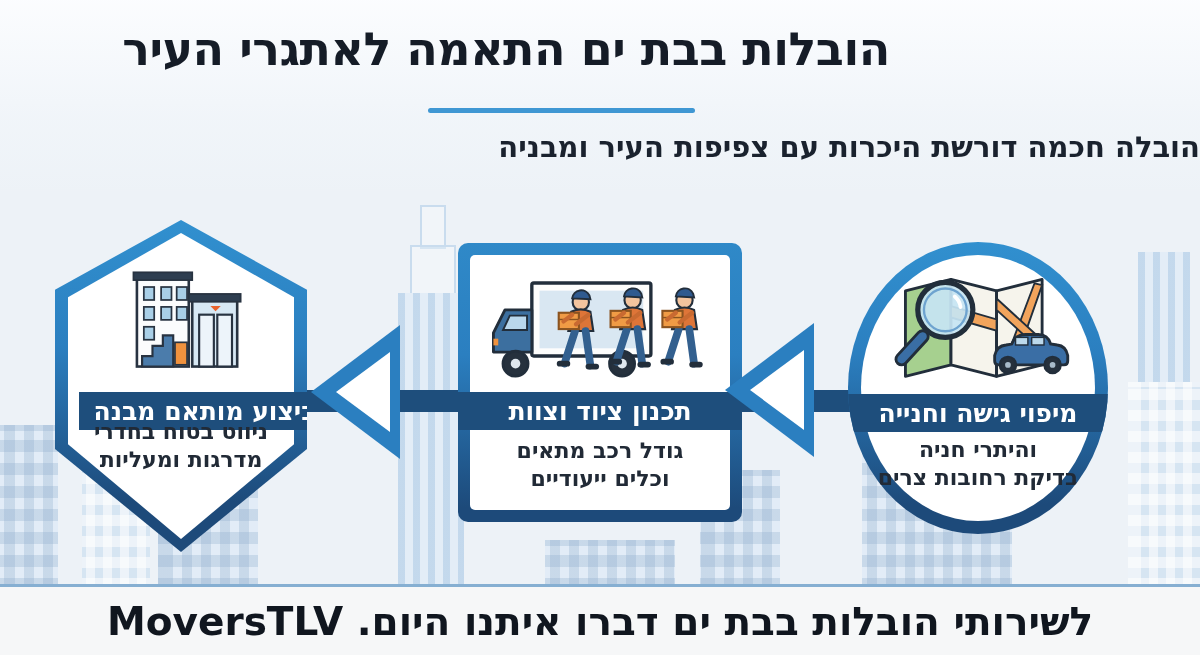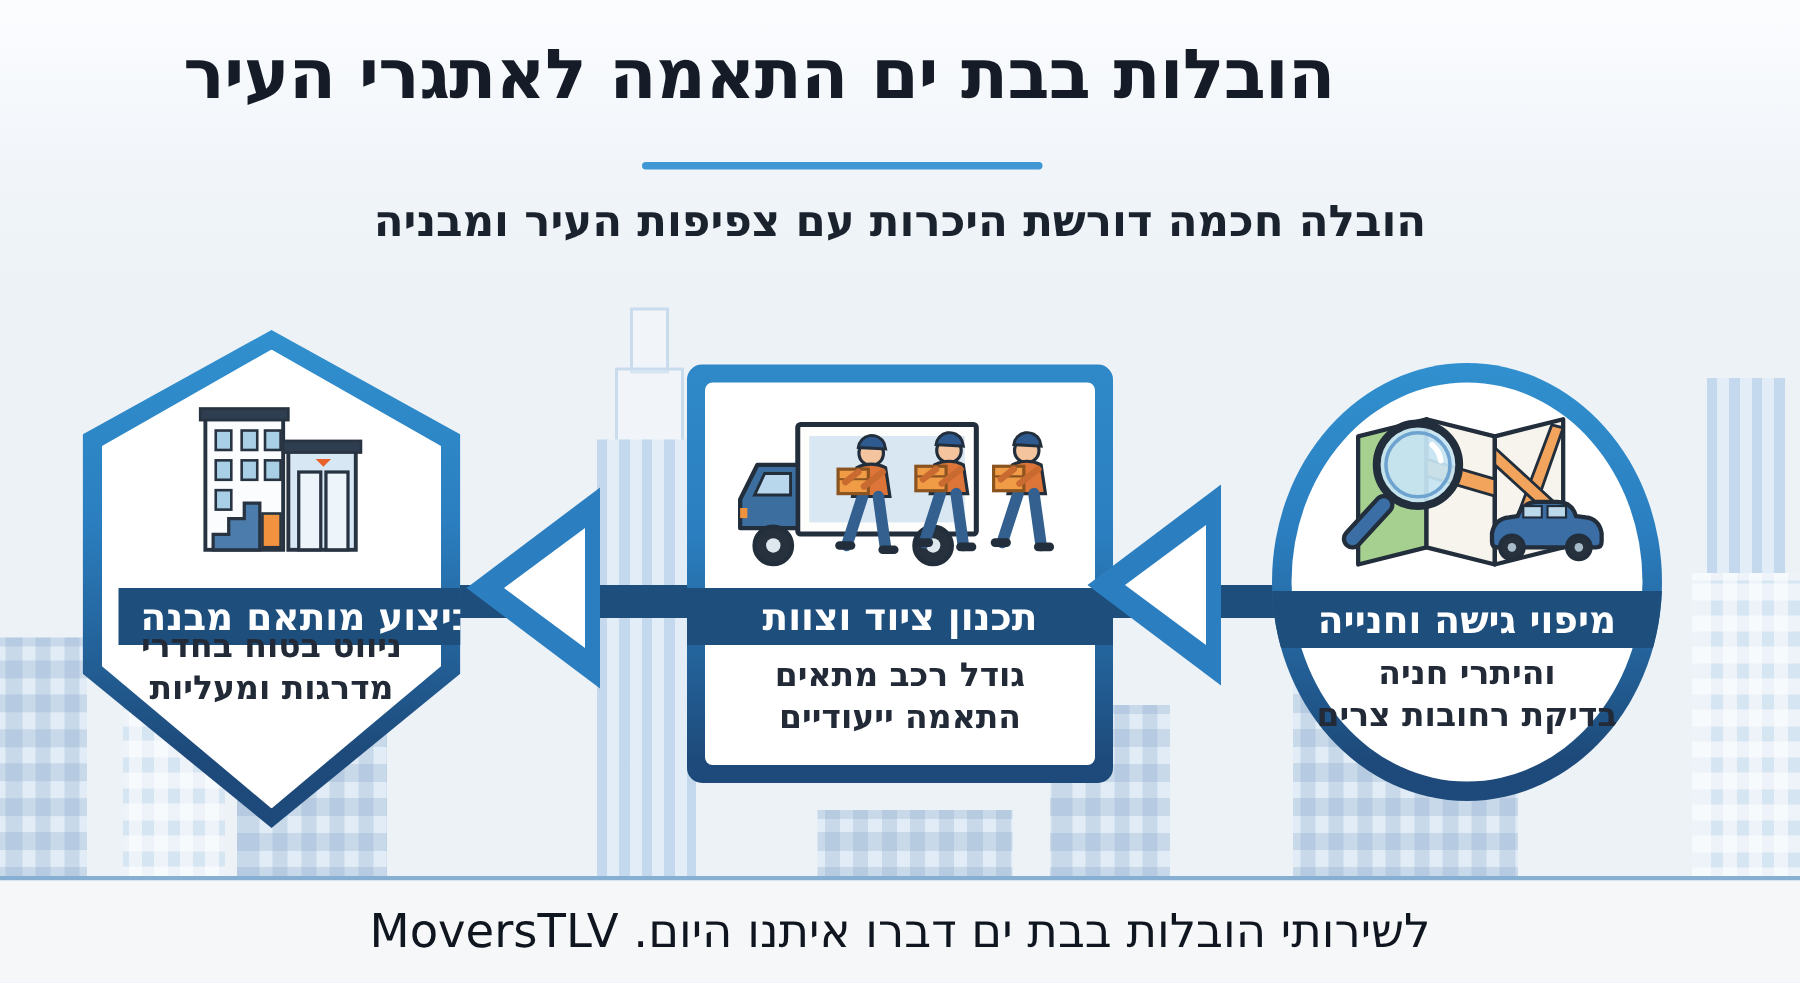--- a/index.html
+++ b/index.html
@@ -42,7 +42,7 @@
     font-size:46px;font-weight:800;color:#151c27;letter-spacing:-.5px;}
   .title-underline{position:absolute;z-index:4;top:108px;left:428px;width:267px;height:5px;
     border-radius:3px;background:#3f97d3;}
-  .subtitle{position:absolute;z-index:4;top:130px;left:0;width:1200px;text-align:center;
+  .subtitle{position:absolute;z-index:4;top:130px;left:0;width:1200px;
     font-size:29px;font-weight:700;color:#1a222e;}
 
   

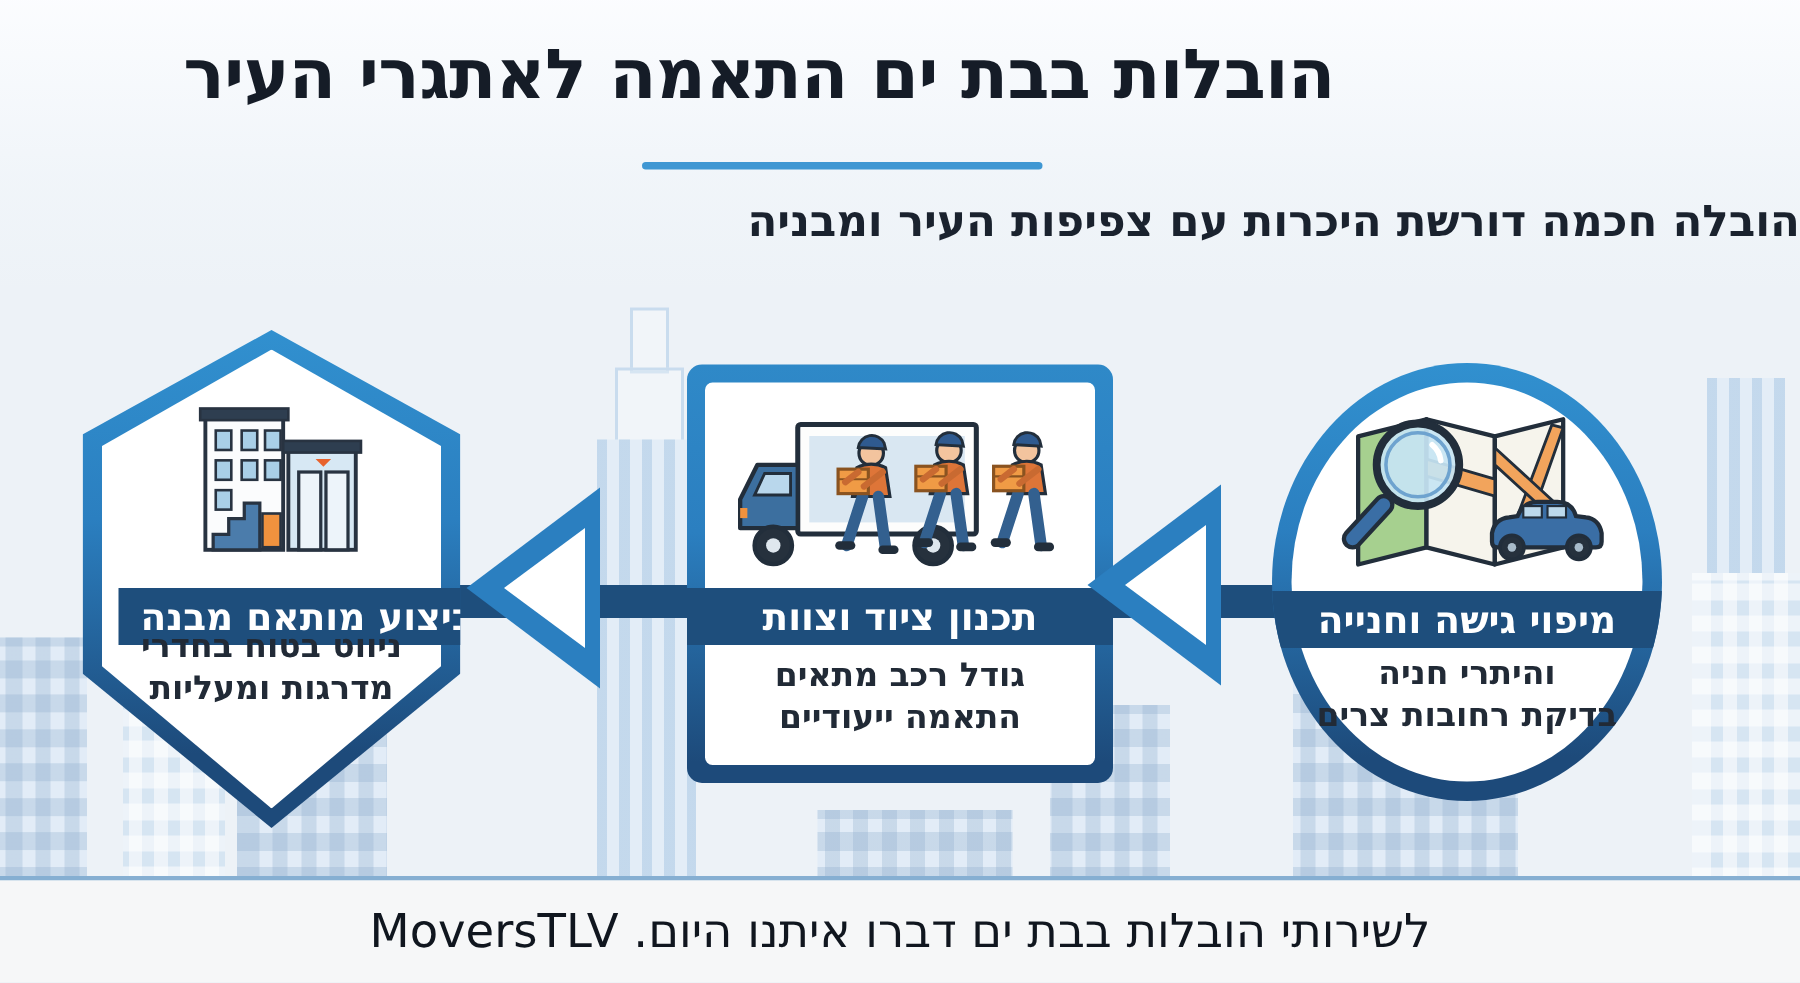--- a/index.html
+++ b/index.html
@@ -218,7 +218,7 @@
     </div>
     <div class="desc sq-desc">
       <div>גודל רכב מתאים</div>
-      <div>התאמה ייעודיים</div>
+      <div>וכלים ייעודיים</div>
     </div>
   </div>
 

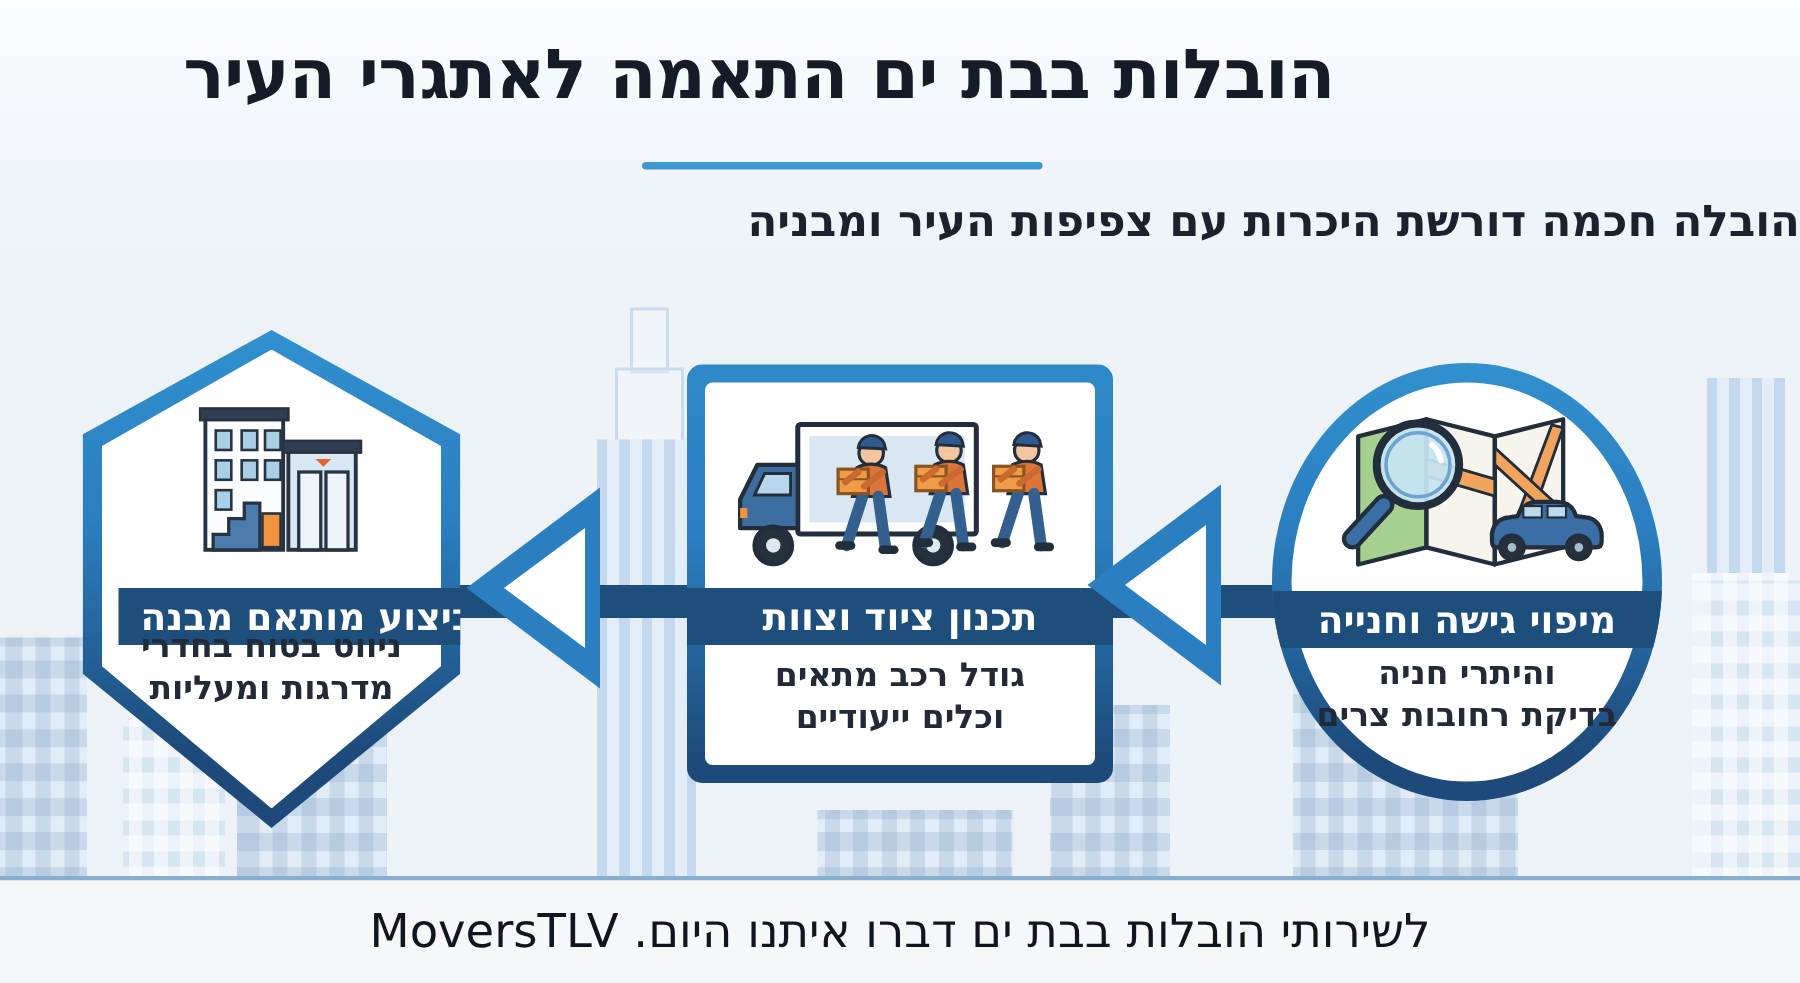--- a/index.html
+++ b/index.html
@@ -88,7 +88,7 @@
   .divider{position:absolute;z-index:4;left:0;top:584px;width:1200px;height:3px;background:#86afd2;}
   .footer{position:absolute;z-index:4;left:0;top:587px;width:1200px;height:68px;background:#f6f7f8;
     display:flex;align-items:center;justify-content:center;}
-  .footer-text{font-size:31px;font-weight:400;color:#10161f;direction:rtl;}
+  .footer-text{font-size:39px;font-weight:700;color:#10161f;direction:rtl;}
 </style>
 </head>
 <body>

